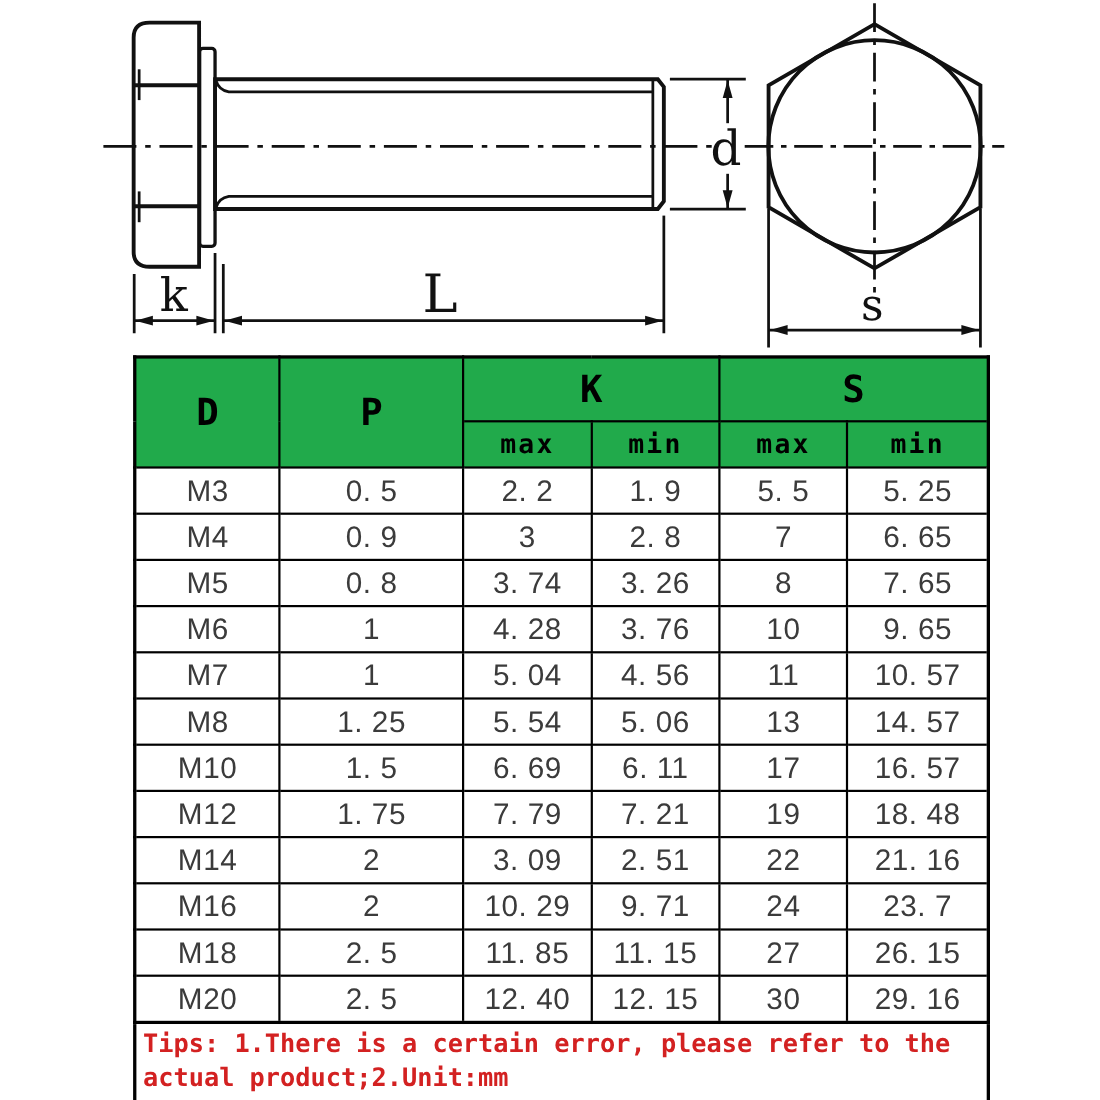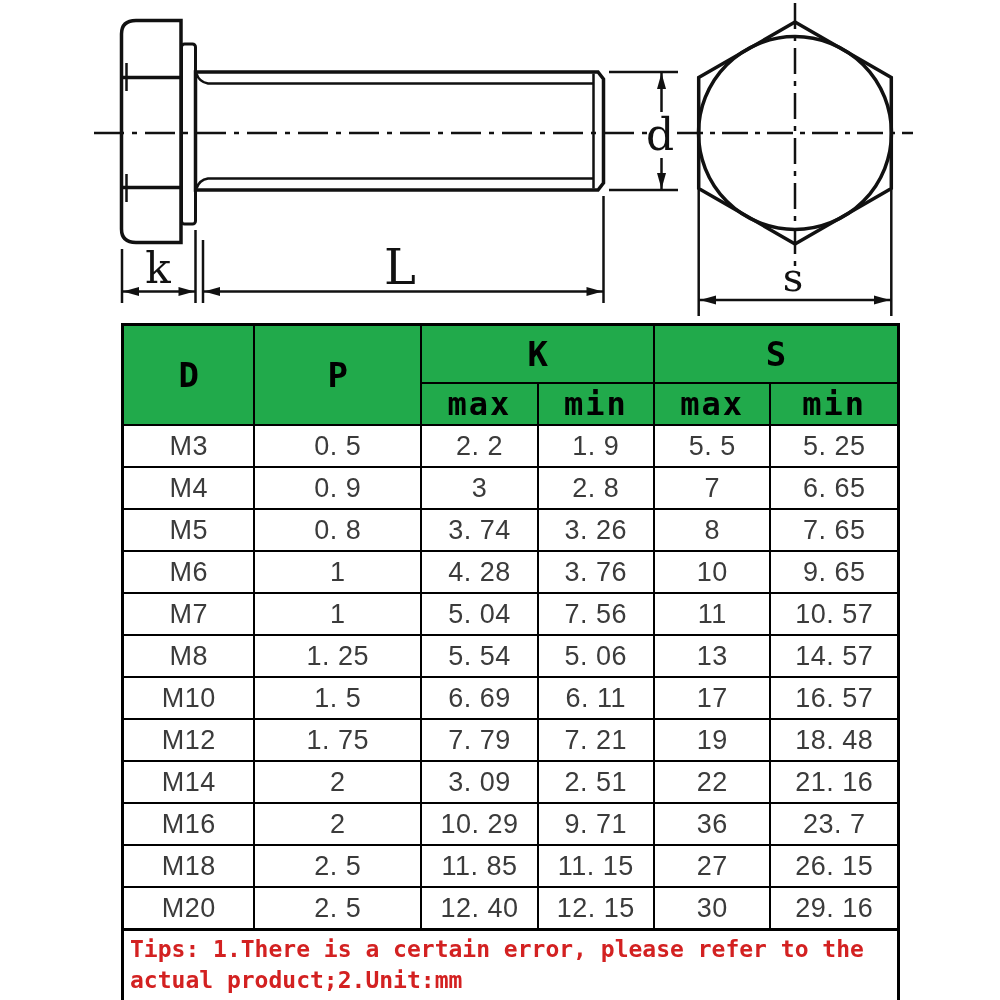--- a/index.html
+++ b/index.html
@@ -42,7 +42,7 @@
     font-weight: bold;
   }
   th.top-hdr { height: 56px; font-size: 34px; }
-  th.sub-hdr { height: 40px; font-size: 32px; letter-spacing: 2px; }
+  th.sub-hdr { height: 40px; font-size: 24px; letter-spacing: 2px; }
   table#spec tbody td {
     height: 40px;
     font-size: 27px;

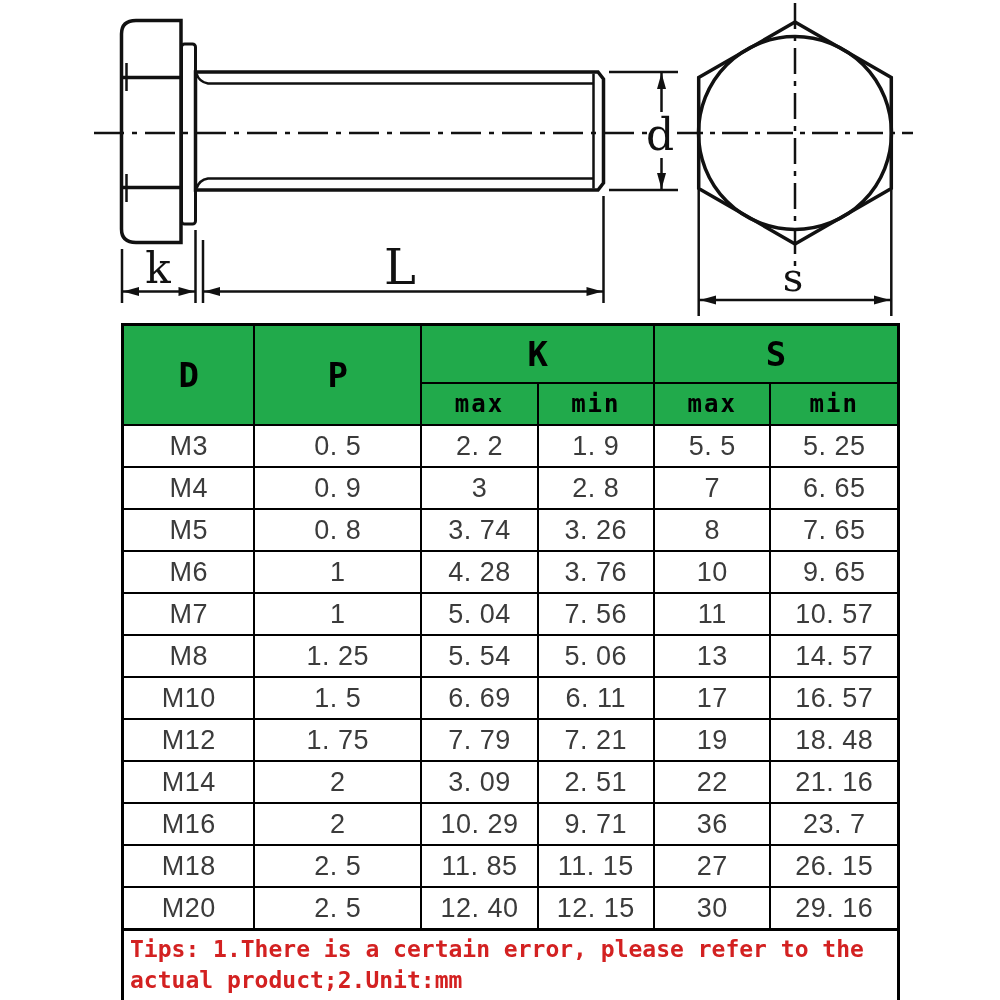--- a/index.html
+++ b/index.html
@@ -195,7 +195,7 @@
             <td>M7</td>
             <td>1</td>
             <td>5. 04</td>
-            <td>7. 56</td>
+            <td>4. 56</td>
             <td>11</td>
             <td>10. 57</td>
           </tr>

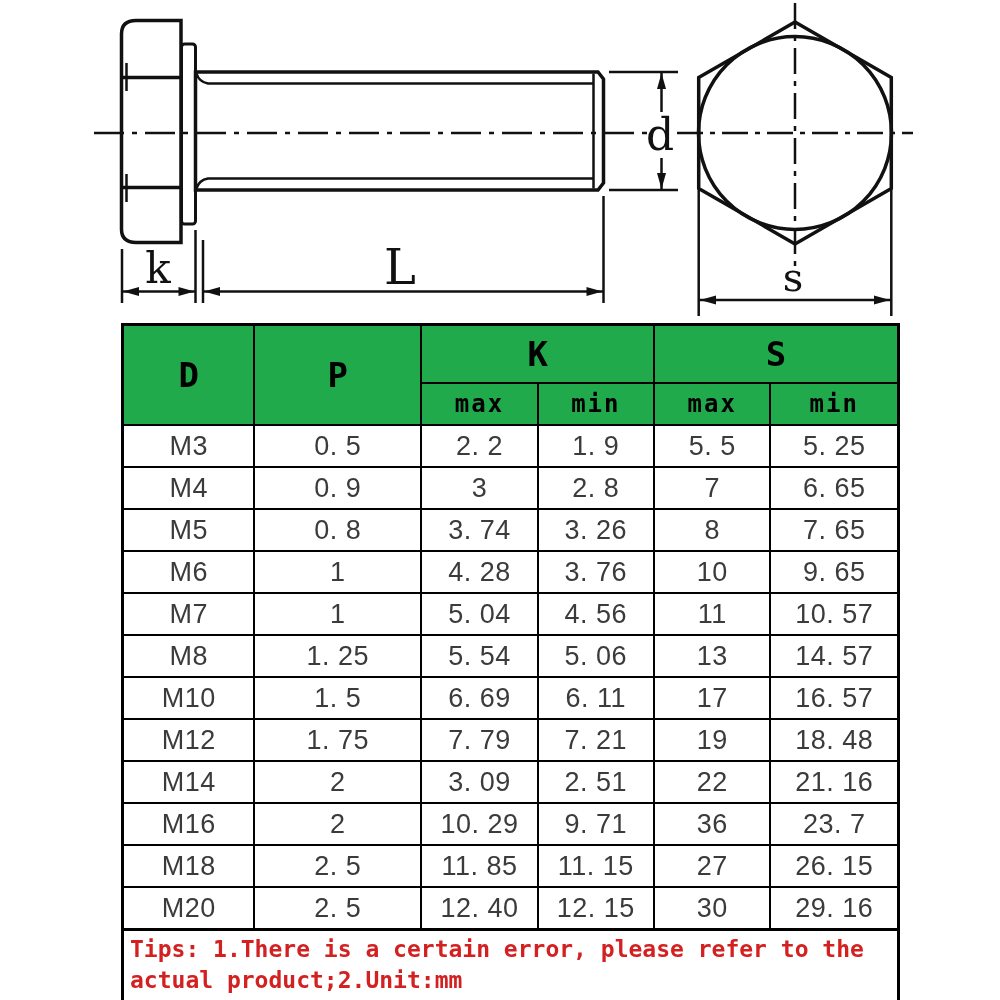--- a/index.html
+++ b/index.html
@@ -236,7 +236,7 @@
             <td>2</td>
             <td>10. 29</td>
             <td>9. 71</td>
-            <td>36</td>
+            <td>24</td>
             <td>23. 7</td>
           </tr>
           <tr>

